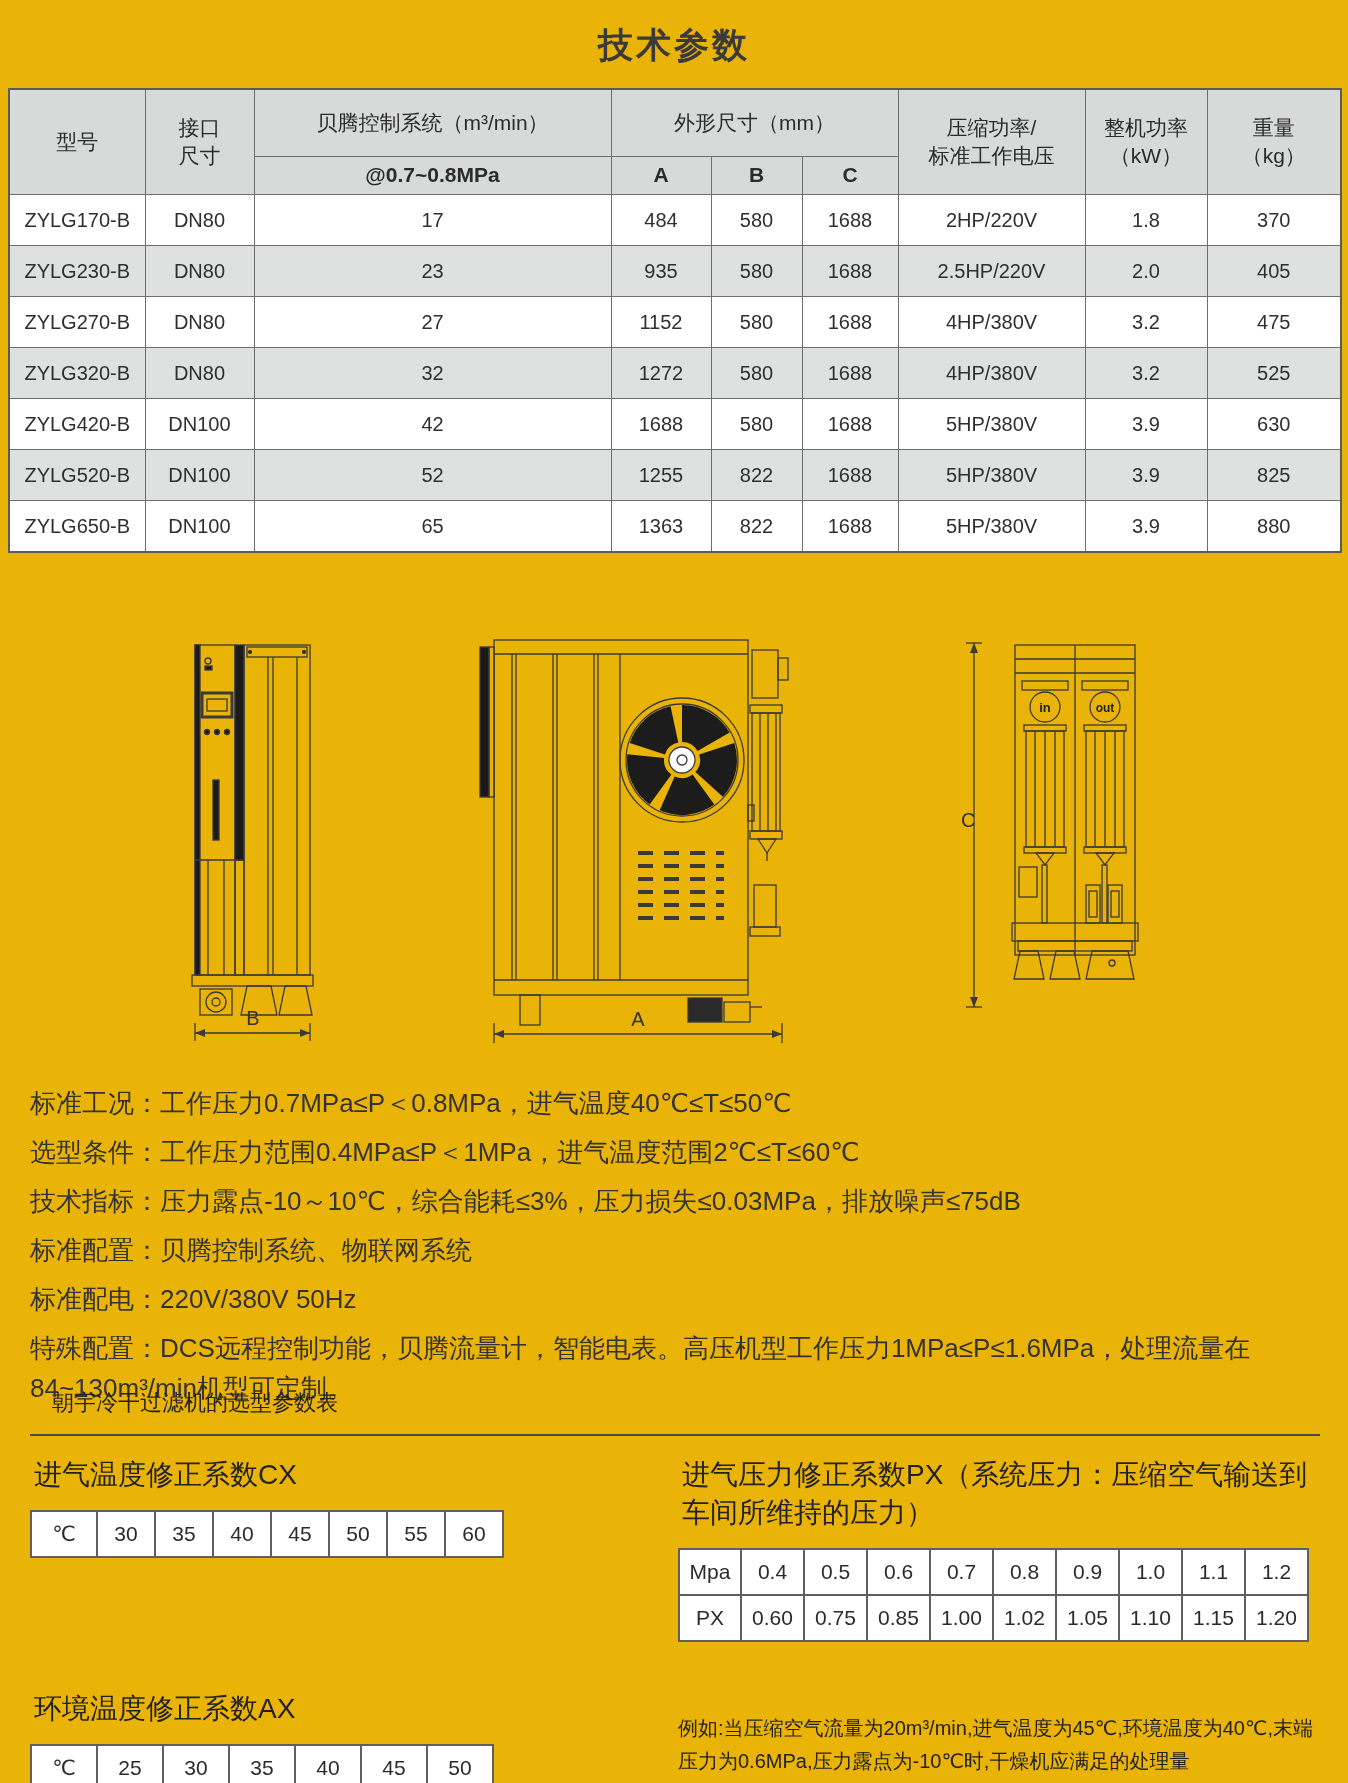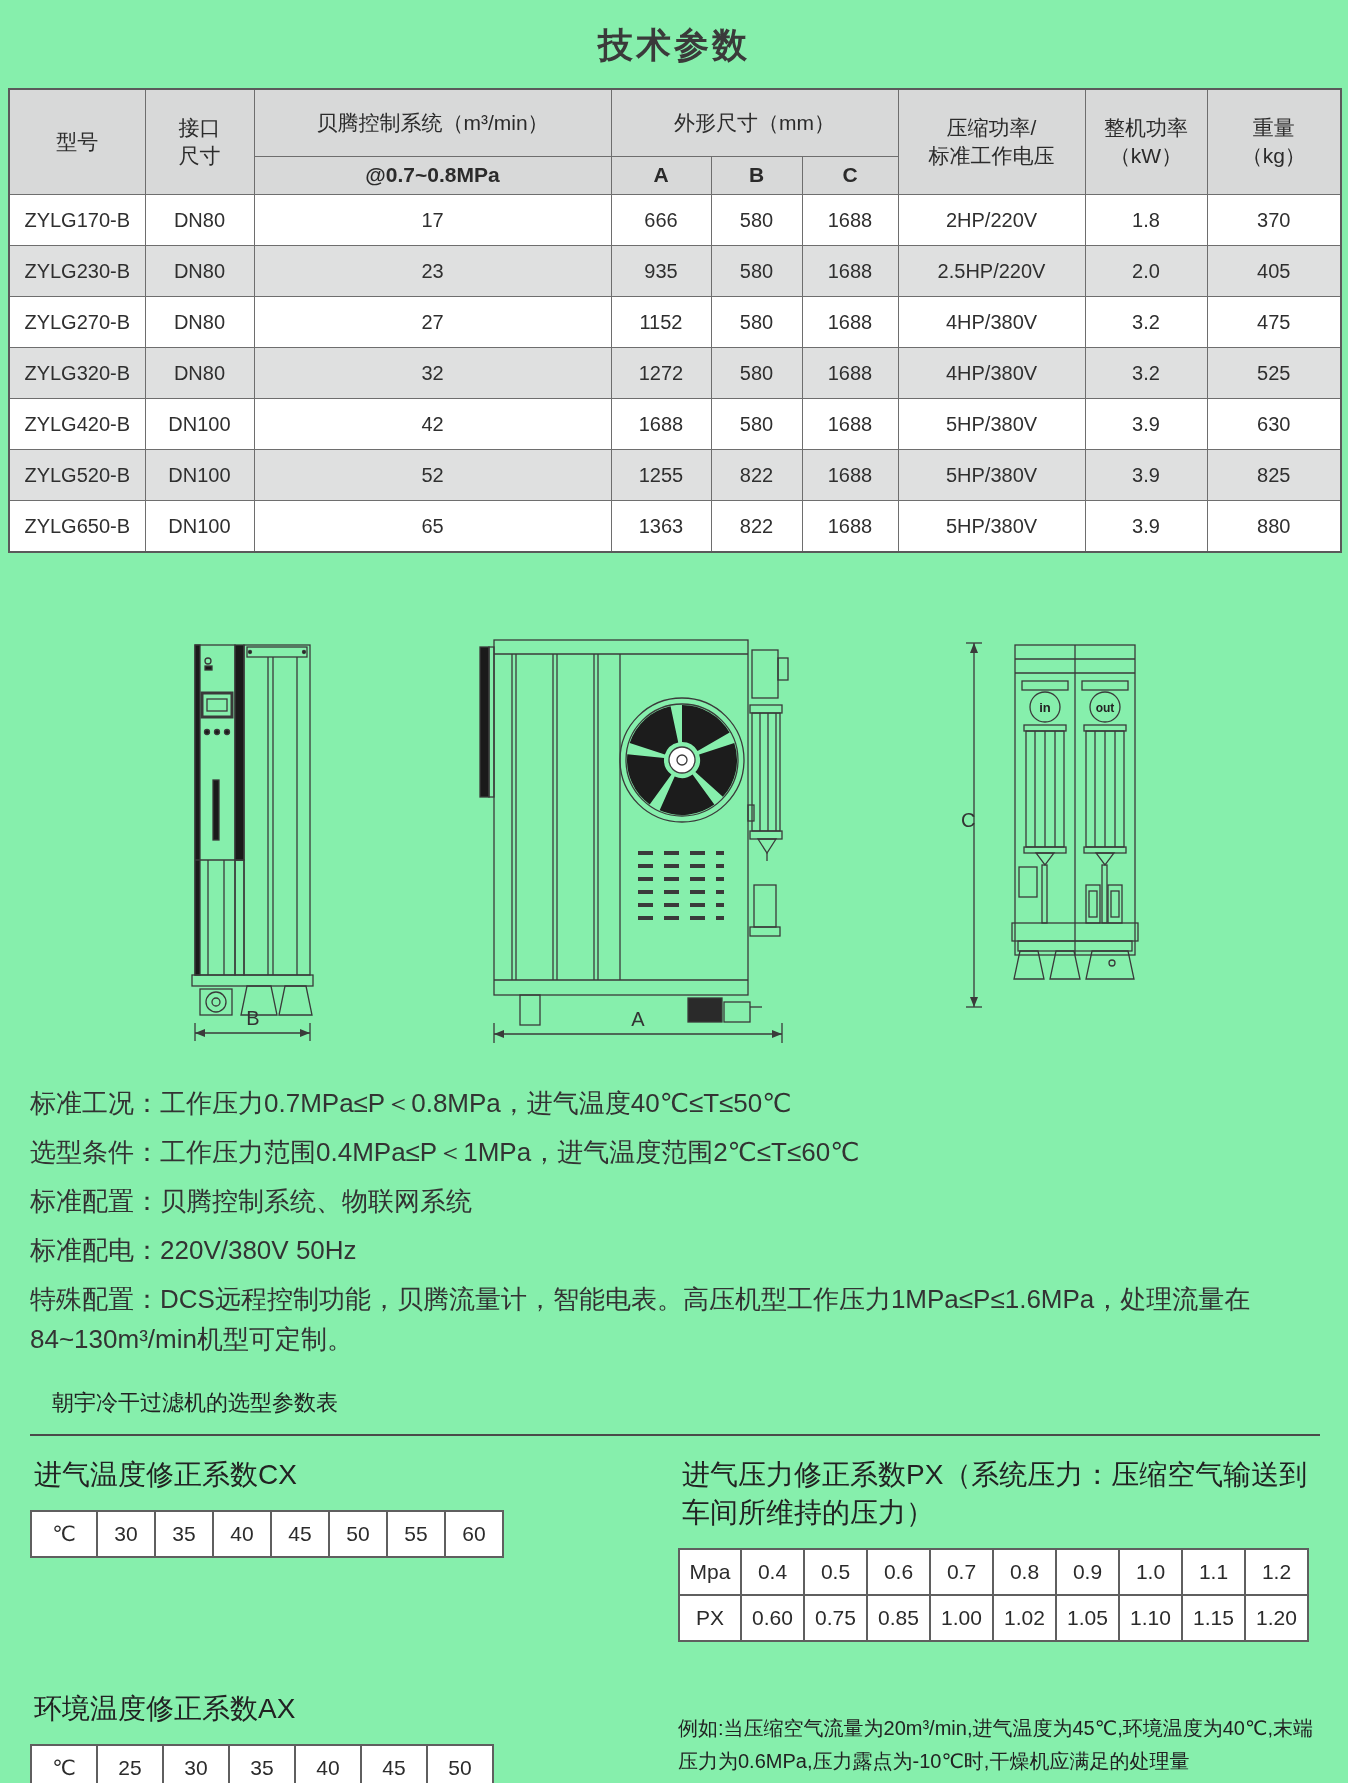--- a/index.html
+++ b/index.html
@@ -4,7 +4,7 @@
 <style>
   html,body { margin:0; padding:0; background:#ffffff; }
   .page {
-    position:relative; width:1348px; height:1783px; background:#86efac;
+    position:relative; width:1348px; height:1783px; background:#eab308;
     font-family:"Liberation Sans","DejaVu Sans",sans-serif; color:#2f2f2f; overflow:hidden;
   }
   .page-title {

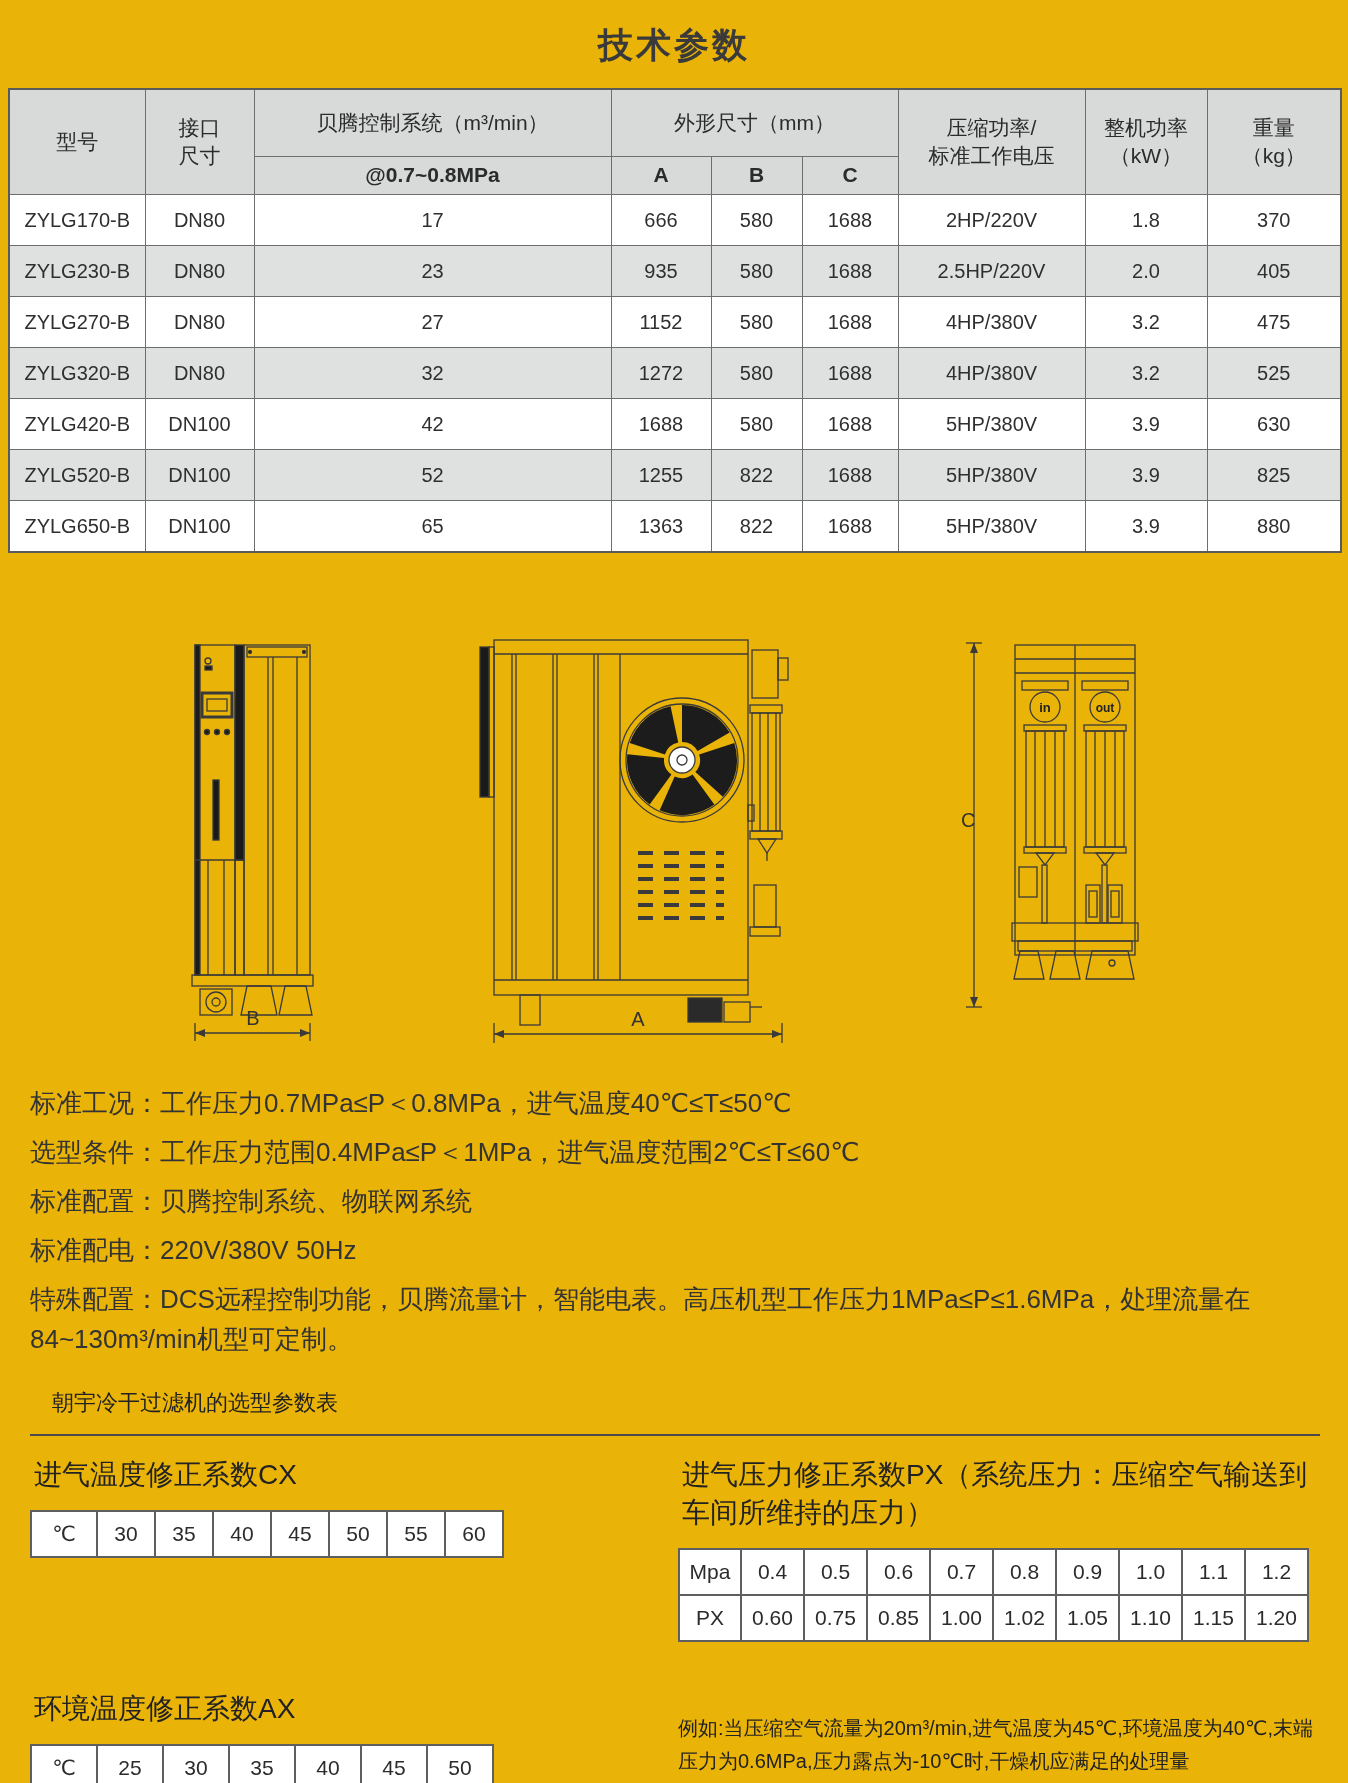--- a/index.html
+++ b/index.html
@@ -97,7 +97,7 @@
           <td>ZYLG170-B</td>
           <td>DN80</td>
           <td>17</td>
-          <td>666</td>
+          <td>484</td>
           <td>580</td>
           <td>1688</td>
           <td>2HP/220V</td>

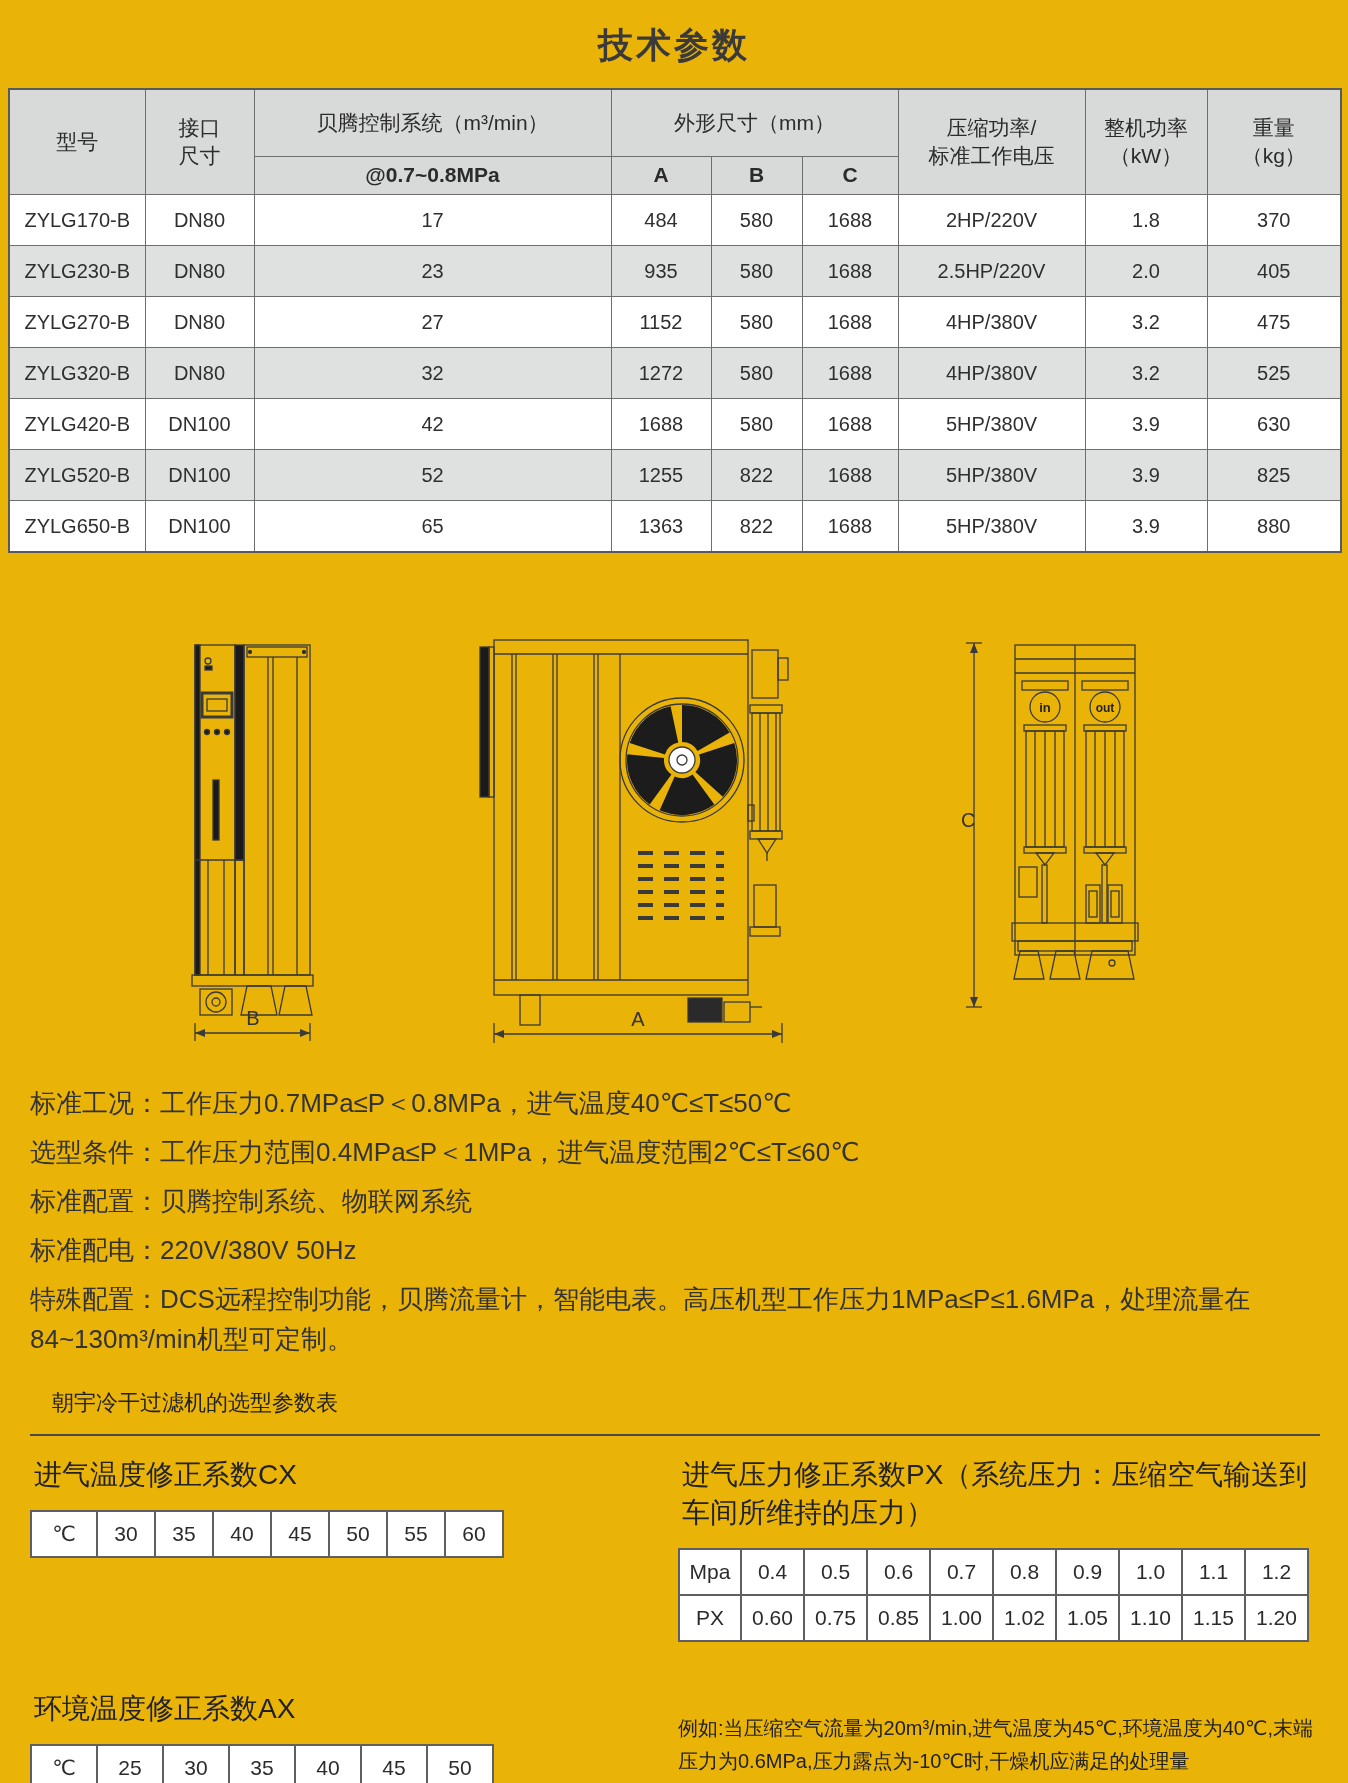--- a/index.html
+++ b/index.html
@@ -329,6 +329,7 @@
   <div class="notes">
     <p>标准工况：工作压力0.7MPa≤P＜0.8MPa，进气温度40℃≤T≤50℃</p>
     <p>选型条件：工作压力范围0.4MPa≤P＜1MPa，进气温度范围2℃≤T≤60℃</p>
+    <p>技术指标：压力露点-10～10℃，综合能耗≤3%，压力损失≤0.03MPa，排放噪声≤75dB</p>
     <p>标准配置：贝腾控制系统、物联网系统</p>
     <p>标准配电：220V/380V 50Hz</p>
     <p>特殊配置：DCS远程控制功能，贝腾流量计，智能电表。高压机型工作压力1MPa≤P≤1.6MPa，处理流量在84~130m³/min机型可定制。</p>

